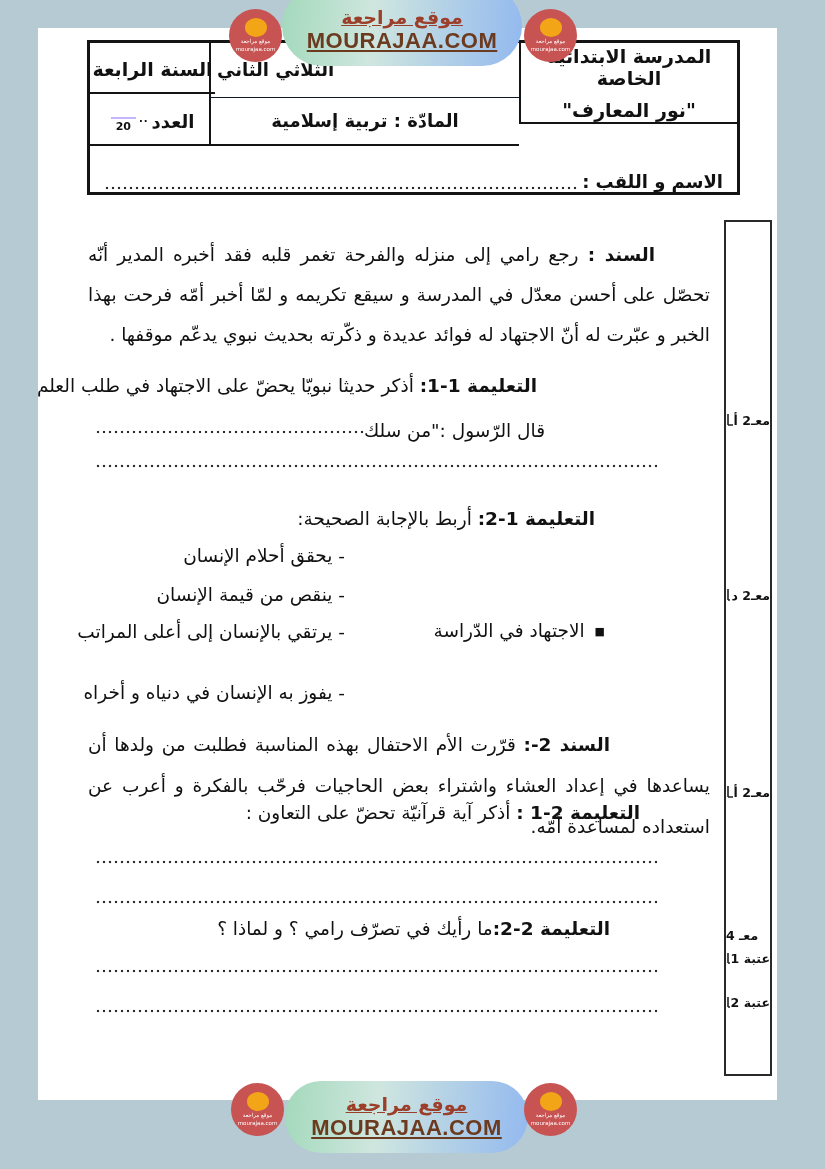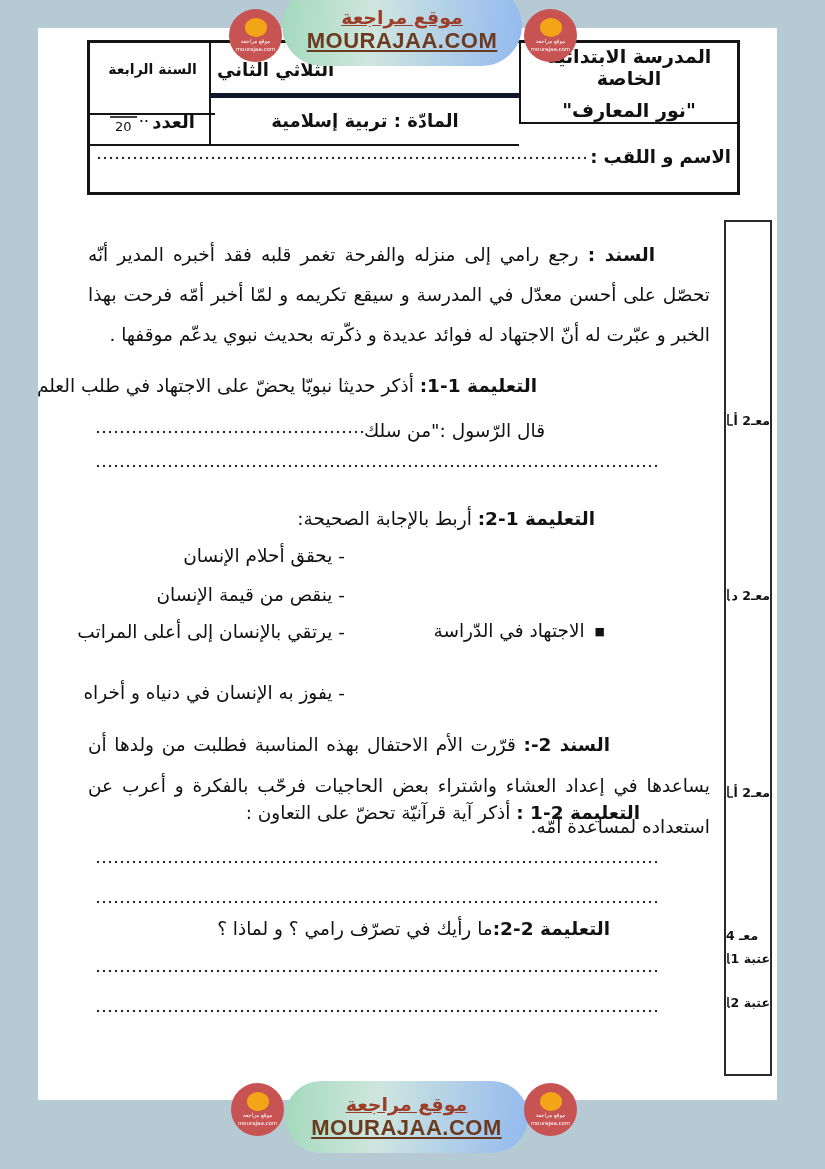--- a/index.html
+++ b/index.html
@@ -19,8 +19,8 @@
                font-size:19px;direction:rtl;text-align:center;}
   .cell-term{right:218px;top:0;width:310px;height:55px;border-left:2px solid #141414;border-bottom:5px solid #0f172a;
              font-size:18px;direction:rtl;text-align:left;line-height:53px;padding-left:6px;overflow:hidden;}
-  .cell-year{left:0;top:0;width:125px;height:72px;border-bottom:2px solid #141414;
-             font-size:14px;direction:rtl;text-align:center;line-height:53px;}
+  .cell-year{left:0;top:0;width:125px;height:51px;border-bottom:2px solid #141414;
+             font-size:19px;direction:rtl;text-align:center;line-height:53px;}
   .cell-subject{right:218px;top:55px;width:310px;height:48px;border-left:2px solid #141414;border-bottom:2px solid #141414;
                 font-size:18px;direction:rtl;text-align:center;line-height:46px;}
   .cell-score{left:0;top:55px;width:125px;height:48px;border-bottom:2px solid #141414;

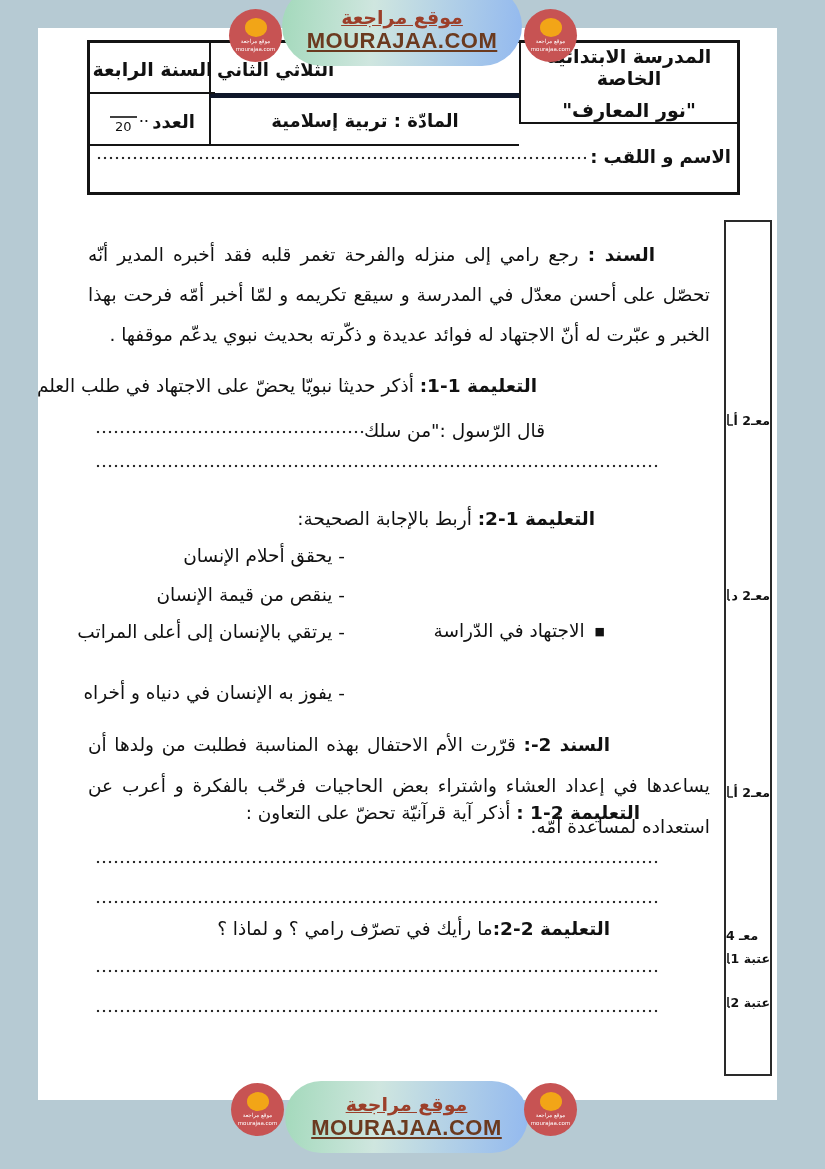--- a/index.html
+++ b/index.html
@@ -17,7 +17,7 @@
   .cell-school{right:0;top:0;width:218px;height:81px;border-left:2px solid #141414;border-bottom:2px solid #141414;
                display:flex;flex-direction:column;align-items:center;justify-content:center;gap:10px;
                font-size:19px;direction:rtl;text-align:center;}
-  .cell-term{right:218px;top:0;width:310px;height:55px;border-left:2px solid #141414;border-bottom:5px solid #0f172a;
+  .cell-term{right:218px;top:0;width:310px;height:55px;border-left:2px solid #141414;border-bottom:1px solid #0f172a;
              font-size:18px;direction:rtl;text-align:left;line-height:53px;padding-left:6px;overflow:hidden;}
   .cell-year{left:0;top:0;width:125px;height:51px;border-bottom:2px solid #141414;
              font-size:19px;direction:rtl;text-align:center;line-height:53px;}

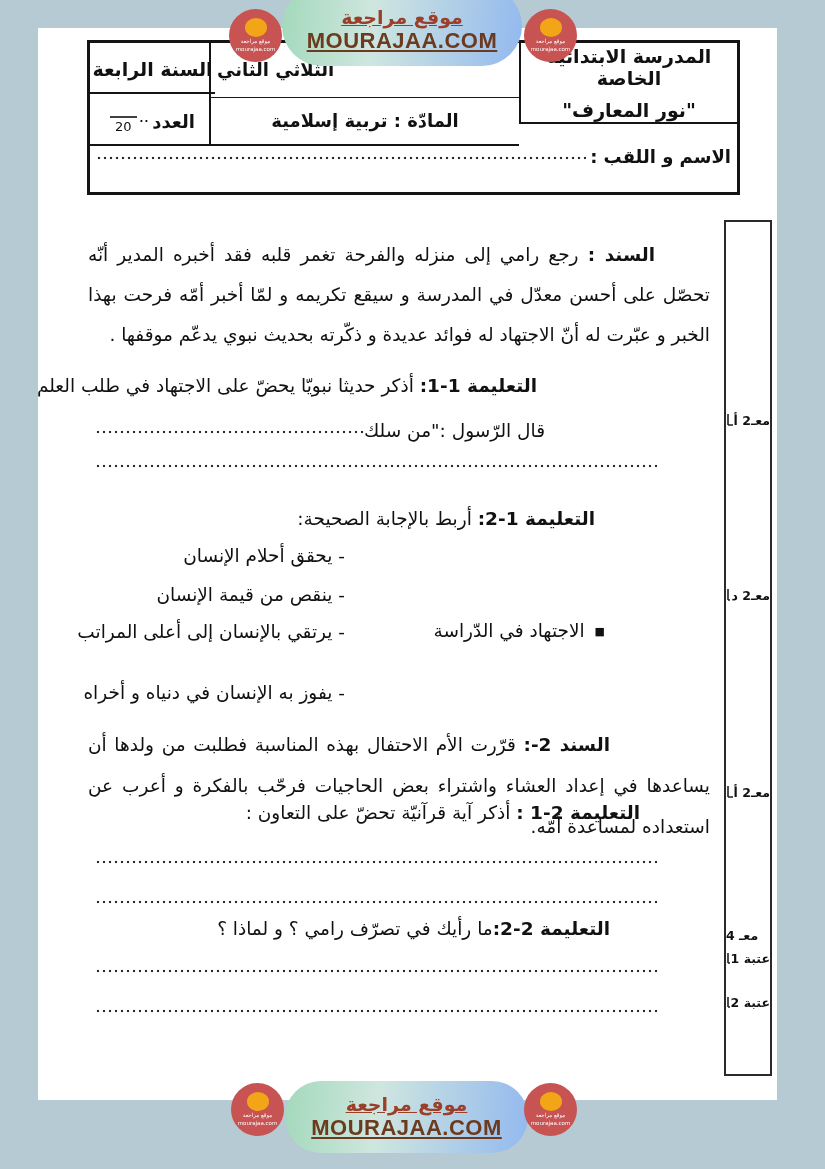--- a/index.html
+++ b/index.html
@@ -25,7 +25,7 @@
                 font-size:18px;direction:rtl;text-align:center;line-height:46px;}
   .cell-score{left:0;top:55px;width:125px;height:48px;border-bottom:2px solid #141414;
               font-size:18px;direction:rtl;display:flex;align-items:center;justify-content:center;gap:3px;}
-  .score-frac{display:inline-block;border-top:2px solid #404040;font-size:13px;font-weight:normal;padding:1px 5px 0 5px;margin-top:8px;}
+  .score-frac{display:inline-block;border-top:2px solid #c4b5fd;font-size:11px;font-weight:bold;padding:1px 5px 0 5px;margin-top:8px;}
   .score-dots{font-size:10px;letter-spacing:1px;margin-top:-6px;}
   .cell-name{left:0;right:0;top:103px;bottom:0;display:flex;direction:rtl;align-items:flex-start;
              padding:0 6px;font-size:18px;}

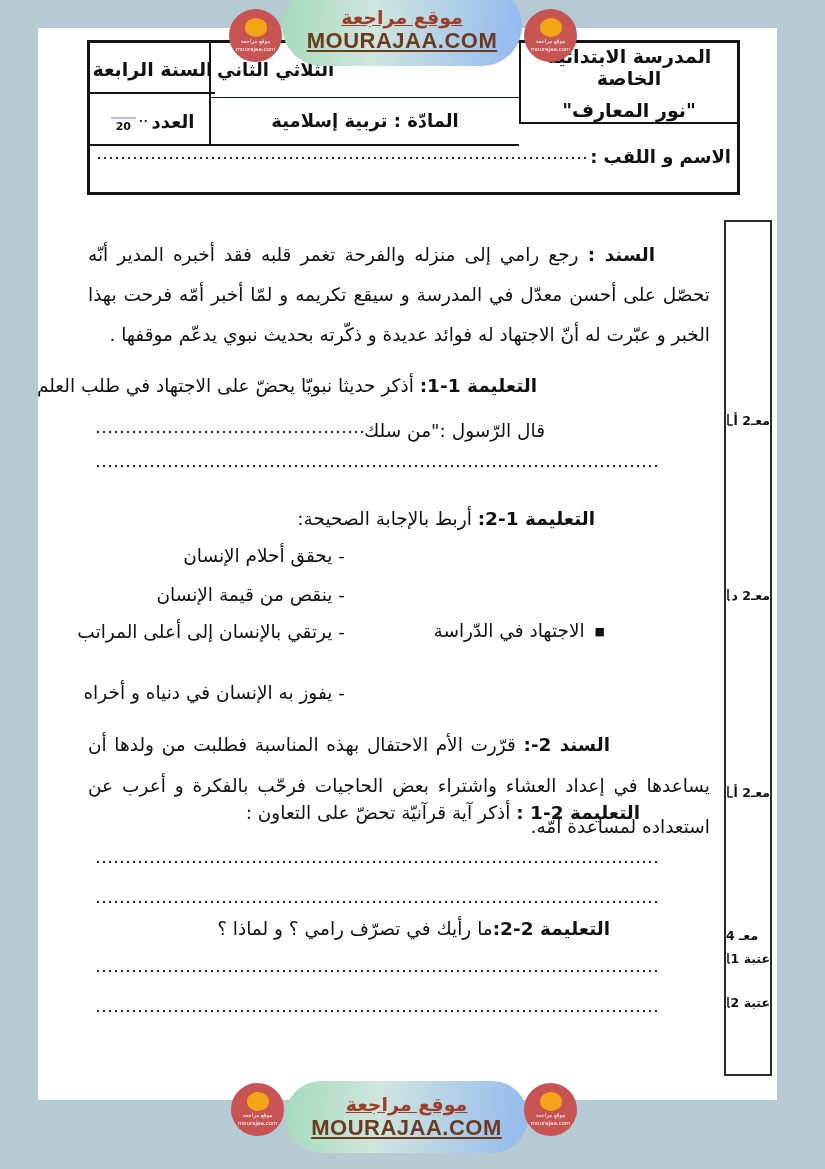--- a/index.html
+++ b/index.html
@@ -27,8 +27,8 @@
               font-size:18px;direction:rtl;display:flex;align-items:center;justify-content:center;gap:3px;}
   .score-frac{display:inline-block;border-top:2px solid #c4b5fd;font-size:11px;font-weight:bold;padding:1px 5px 0 5px;margin-top:8px;}
   .score-dots{font-size:10px;letter-spacing:1px;margin-top:-6px;}
-  .cell-name{left:0;right:0;top:103px;bottom:0;display:flex;direction:rtl;align-items:flex-start;
-             padding:0 6px;font-size:18px;}
+  .cell-name{left:0;right:0;top:103px;bottom:0;display:flex;direction:rtl;align-items:flex-end;
+             padding:0 14px;font-size:18px;}
   .cell-name .nlabel{font-weight:bold;white-space:nowrap;margin-left:4px;}
 
   

